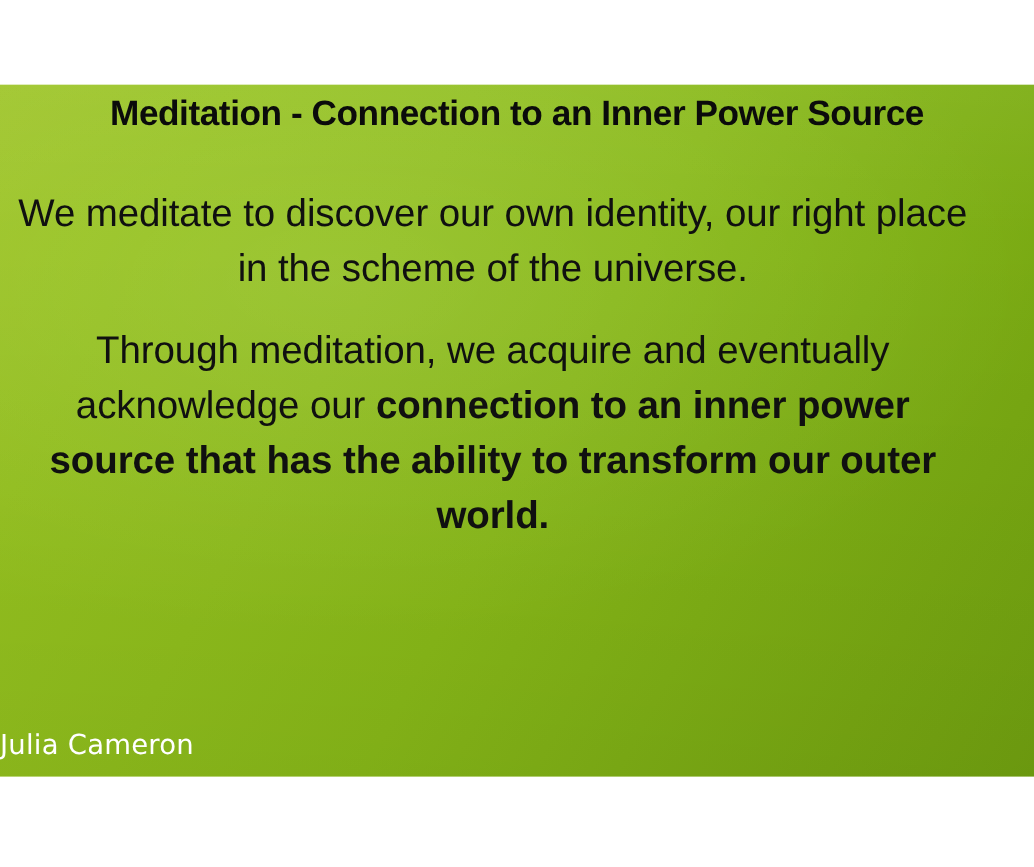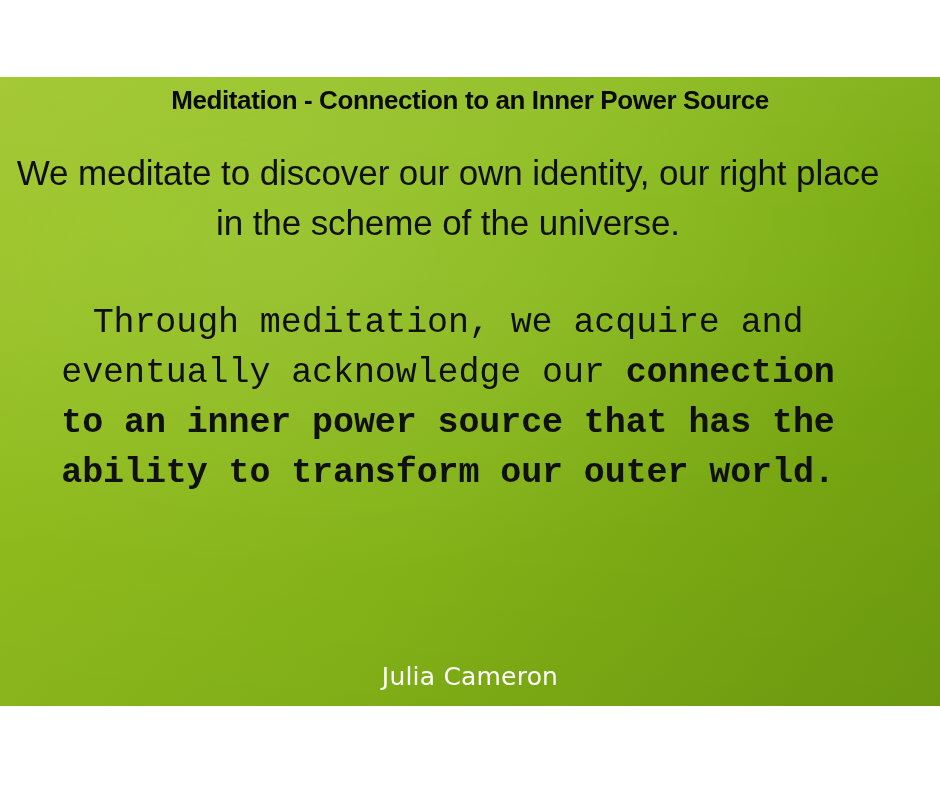--- a/index.html
+++ b/index.html
@@ -71,7 +71,7 @@
     color: #0b0b0b;
     font-family: "Liberation Sans", sans-serif;
     font-weight: bold;
-    font-size: 26px;
+    font-size: 32px;
     line-height: 1.18;
     letter-spacing: -0.4px;
     white-space: nowrap;

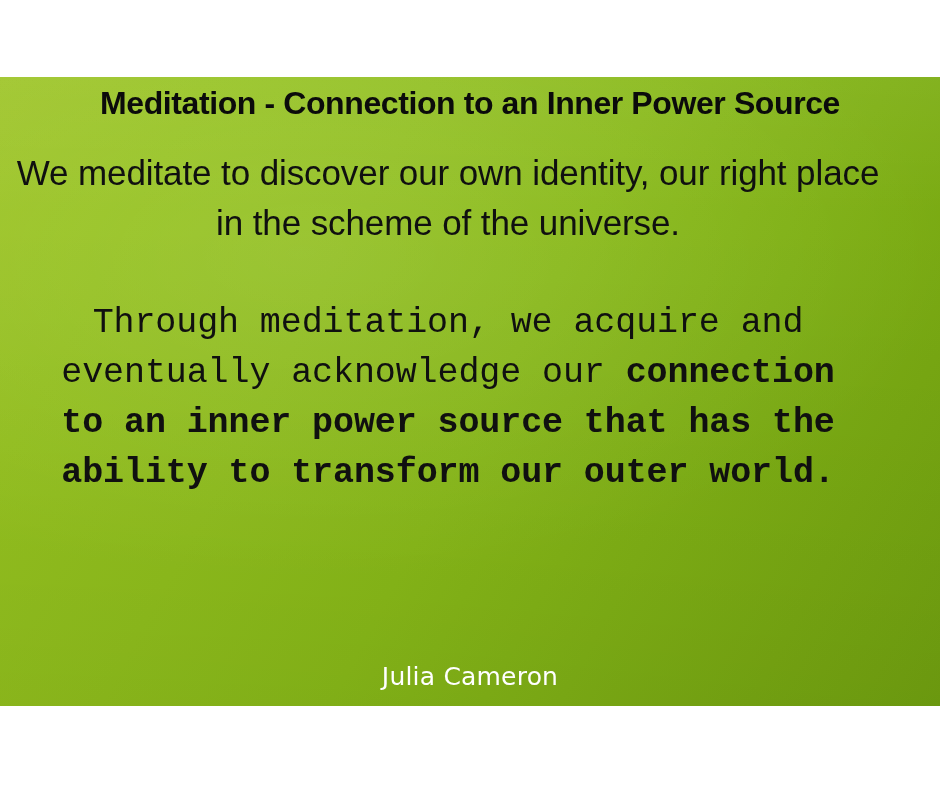--- a/index.html
+++ b/index.html
@@ -81,7 +81,7 @@
   .quote-body {
     position: absolute;
     left: 0;
-    top: 71px;
+    top: 92px;
     width: 896px;
     padding: 0 10px;
     box-sizing: border-box;

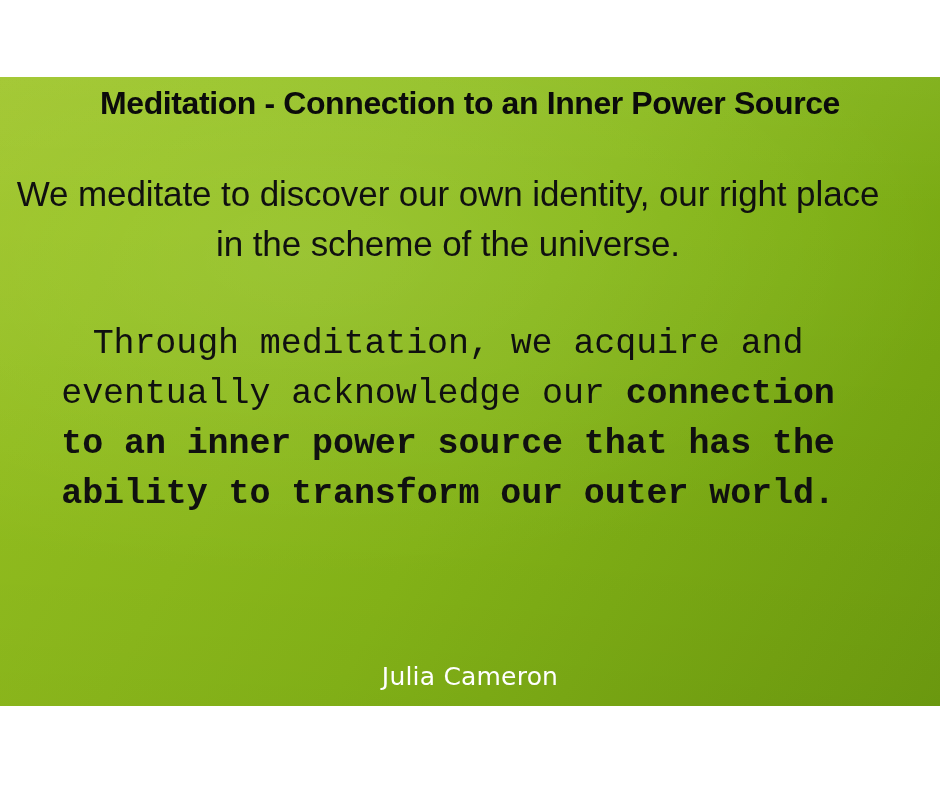--- a/index.html
+++ b/index.html
@@ -98,8 +98,7 @@
     padding: 0;
   }
   .para + .para {
-    margin-top: 50px; 
-    font-family: Liberation Mono, monospace;
+    margin-top: 25px; 
   }
 
   .para .strong {

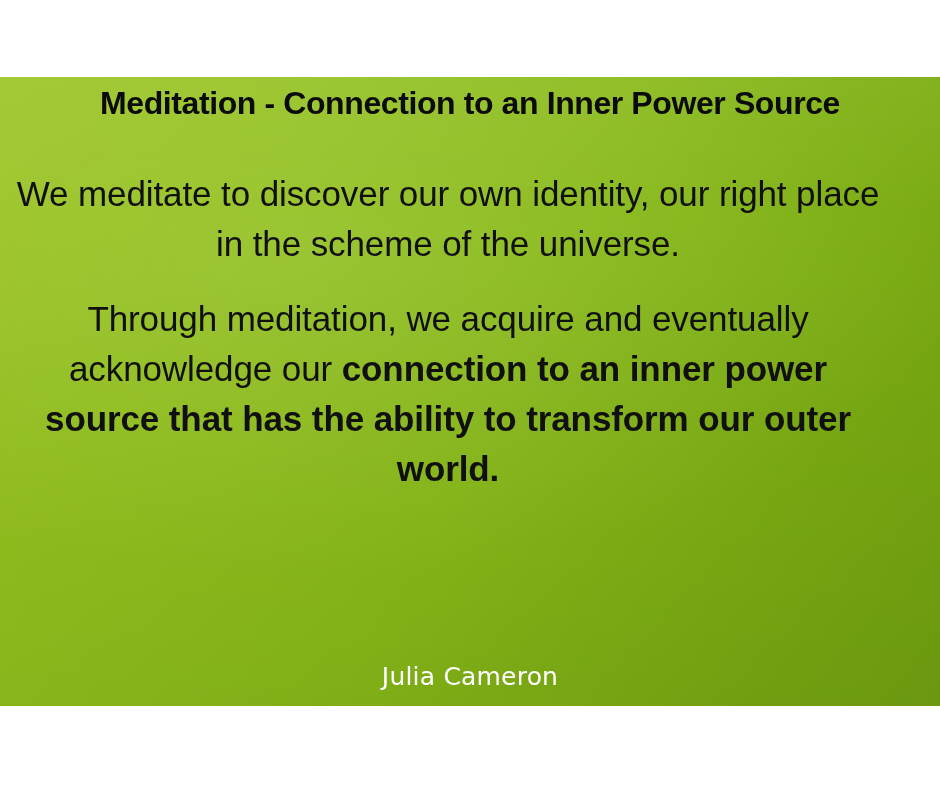--- a/index.html
+++ b/index.html
@@ -115,7 +115,7 @@
     left: 0;
     bottom: 14px;
     width: 940px;
-    text-align: center;
+    text-align: left;
     color: #ffffff;
     font-family: "DejaVu Sans", sans-serif;
     font-size: 25px;

